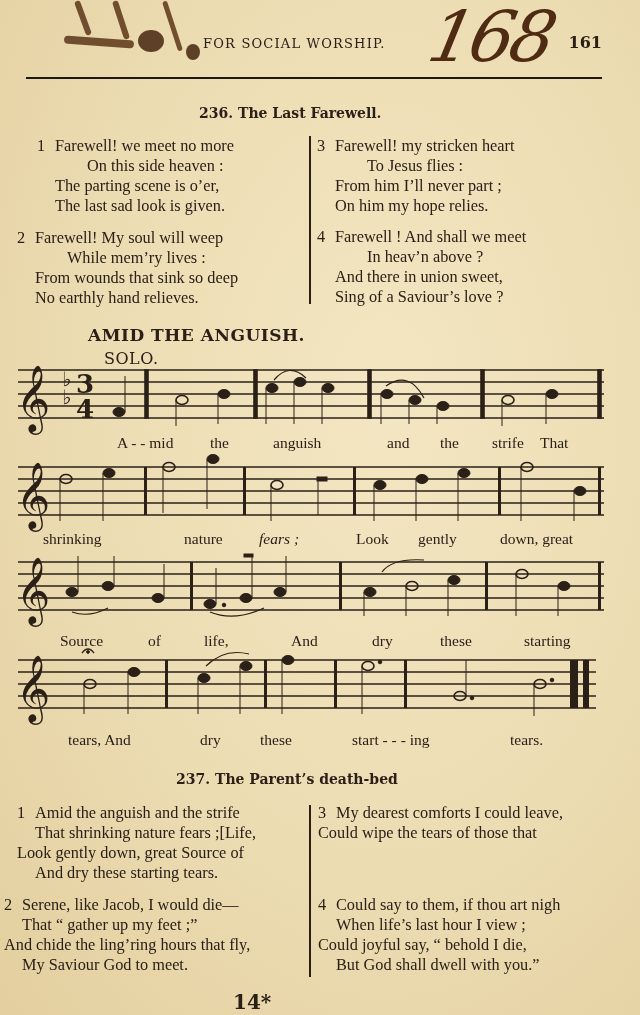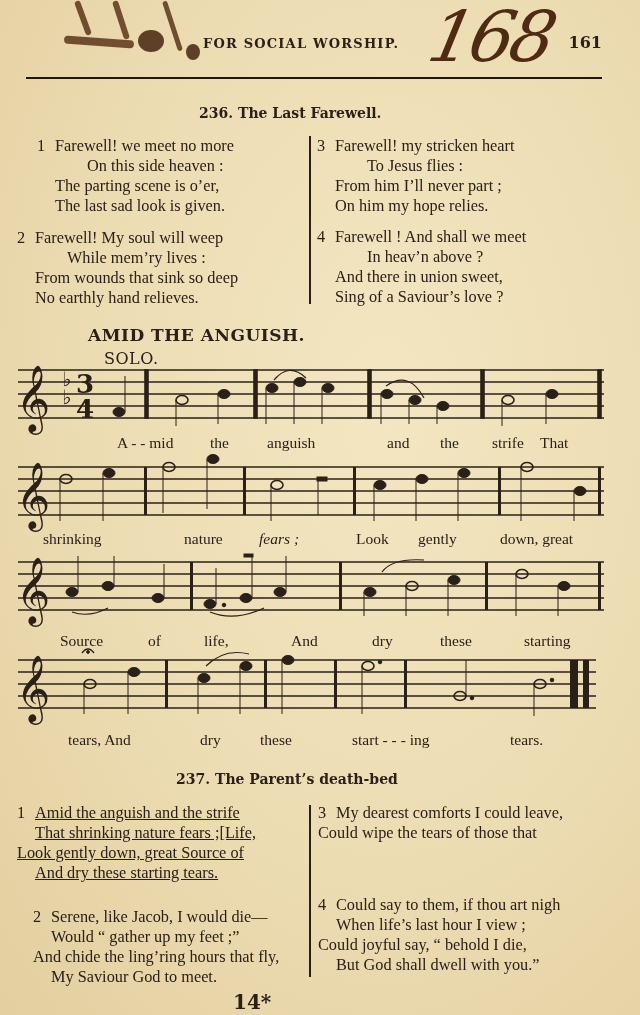--- a/index.html
+++ b/index.html
@@ -13,7 +13,7 @@
   .ink-stroke { position:absolute; background:#5a3518; border-radius:6px; opacity:0.85; transform-origin:center; }
   .running-head {
     position:absolute; left:203px; top:36px;
-    font-family:"DejaVu Serif", serif; font-weight:bold; font-size:13px; letter-spacing:1.2px;
+    font-family:"DejaVu Serif", serif; font-weight:normal; font-size:13px; letter-spacing:1.2px;
   }
   .page-num { position:absolute; right:38px; top:33px; font-family:"DejaVu Serif",serif; font-weight:bold; font-size:16px; }
   .handwritten { position:absolute; left:430px; top:-4px; font-family:"DejaVu Serif",serif; font-style:italic; font-size:70px; color:#4e2b12; letter-spacing:-4px; transform:skewX(-12deg); }

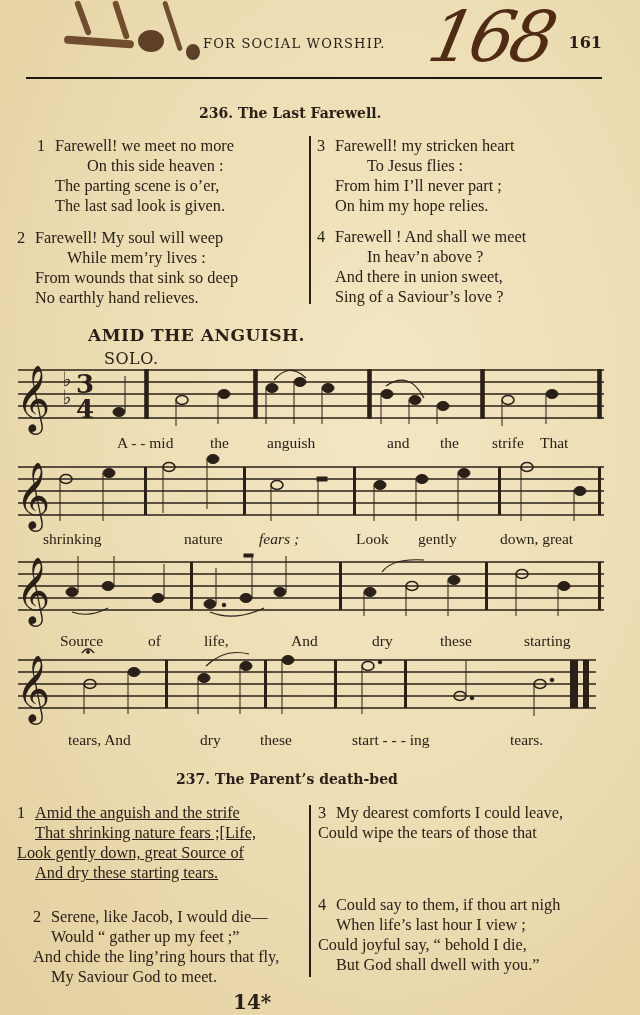--- a/index.html
+++ b/index.html
@@ -136,7 +136,7 @@
 <div class="lyrics" style="top:434px;">
   <span style="left:117px;">A - - mid</span>
   <span style="left:210px;">the</span>
-  <span style="left:267px;">anguish</span>
+  <span style="left:273px;">anguish</span>
   <span style="left:387px;">and</span>
   <span style="left:440px;">the</span>
   <span style="left:492px;">strife</span>

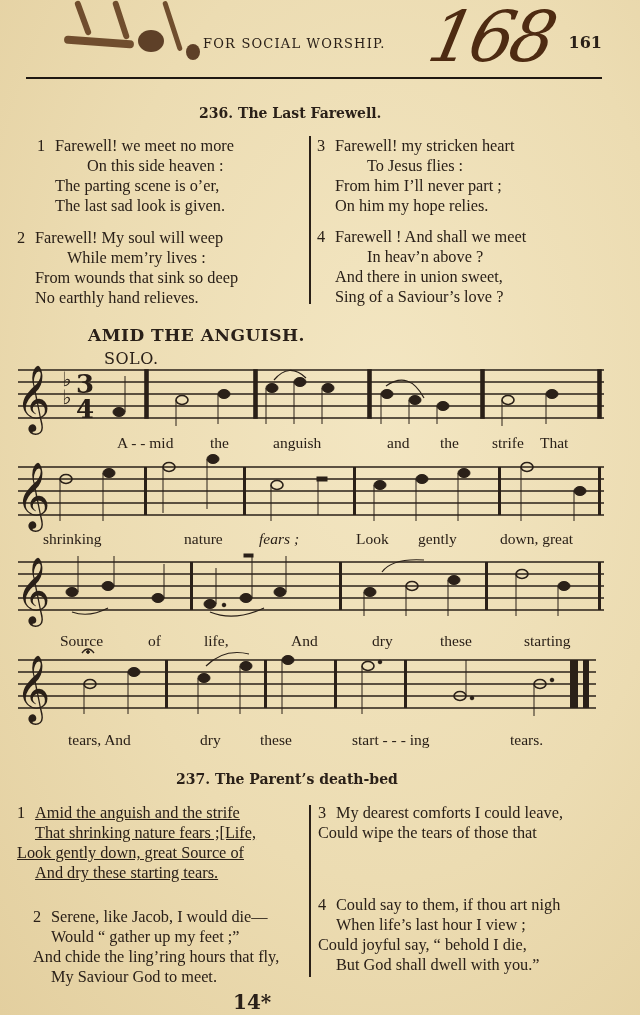--- a/index.html
+++ b/index.html
@@ -307,7 +307,7 @@
 
 <div class="hymn-title" style="left:176px;top:771px;">237. The Parent’s death-bed</div>
 
-<div class="verse" style="left:17px;top:803px;text-decoration:underline;">
+<div class="verse" style="left:17px;top:803px;">
   <span class="line"><span class="num">1</span><span>Amid the anguish and the strife</span></span>
   <span class="line ind1">That shrinking nature fears ;[Life,</span>
   <span class="line ind0">Look gently down, great Source of</span>

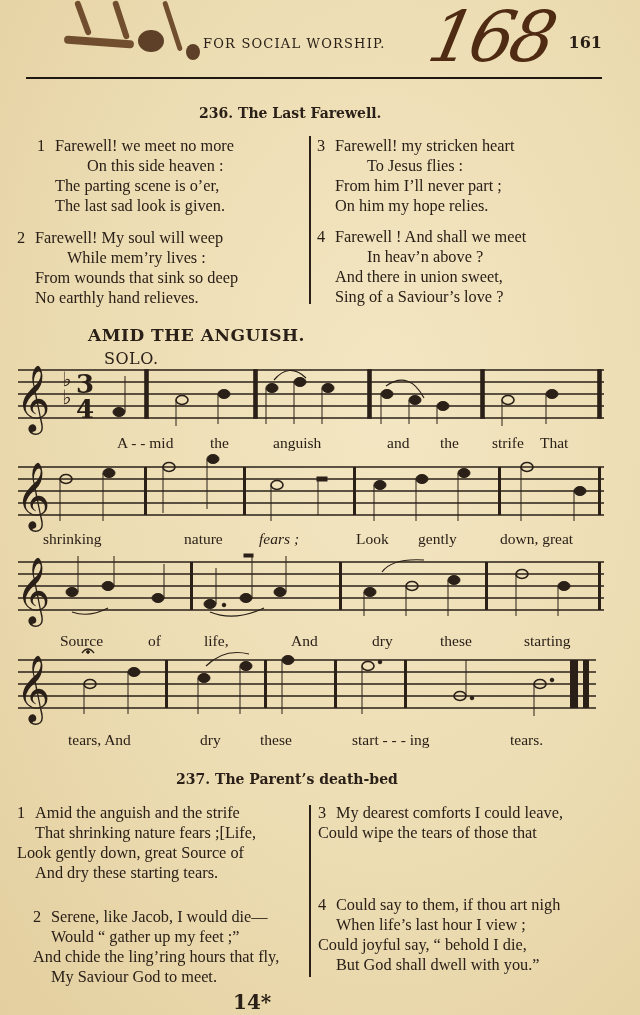--- a/index.html
+++ b/index.html
@@ -313,7 +313,7 @@
   <span class="line ind0">Look gently down, great Source of</span>
   <span class="line ind1">And dry these starting tears.</span>
 </div>
-<div class="verse" style="left:33px;top:895px;margin-top:12px;">
+<div class="verse" style="left:4px;top:895px;">
   <span class="line"><span class="num">2</span><span>Serene, like Jacob, I would die—</span></span>
   <span class="line ind1">Would “ gather up my feet ;”</span>
   <span class="line ind0">And chide the ling’ring hours that fly,</span>

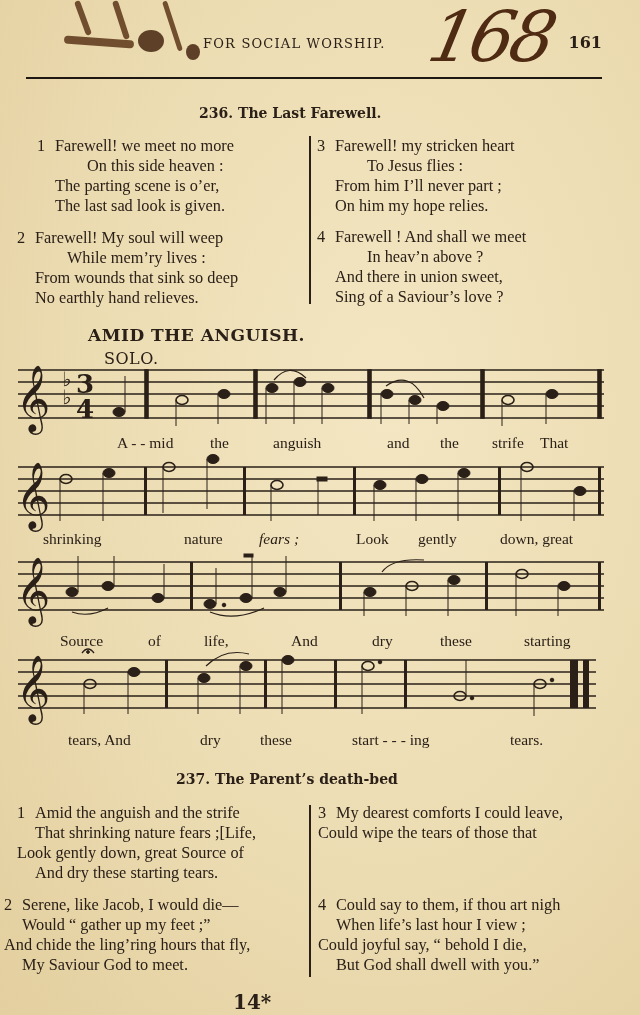--- a/index.html
+++ b/index.html
@@ -315,7 +315,7 @@
 </div>
 <div class="verse" style="left:4px;top:895px;">
   <span class="line"><span class="num">2</span><span>Serene, like Jacob, I would die—</span></span>
-  <span class="line ind1">Would “ gather up my feet ;”</span>
+  <span class="line ind1">That “ gather up my feet ;”</span>
   <span class="line ind0">And chide the ling’ring hours that fly,</span>
   <span class="line ind1">My Saviour God to meet.</span>
 </div>

